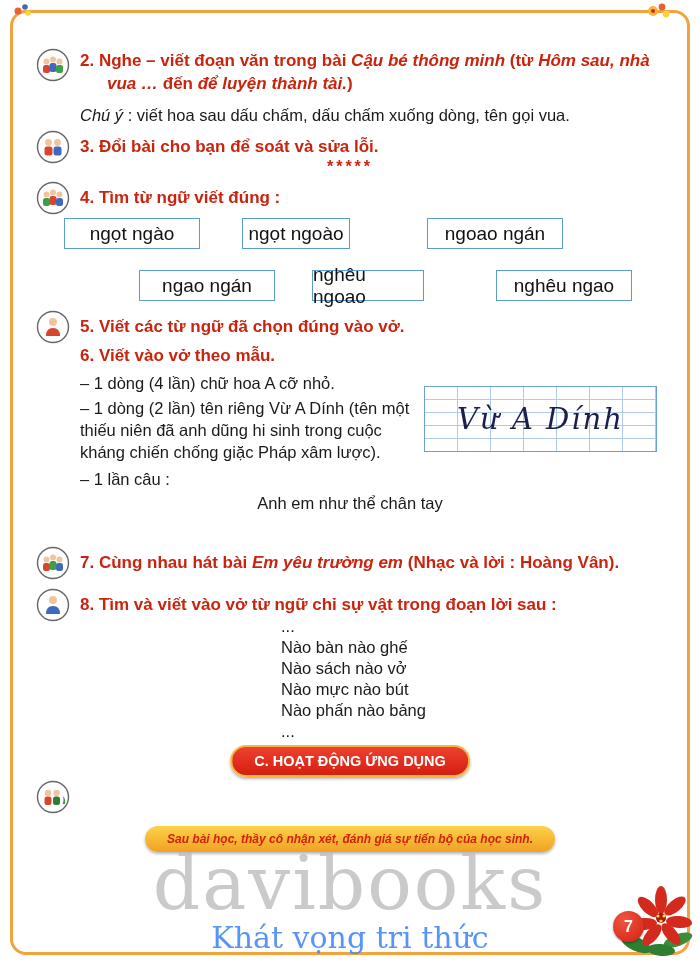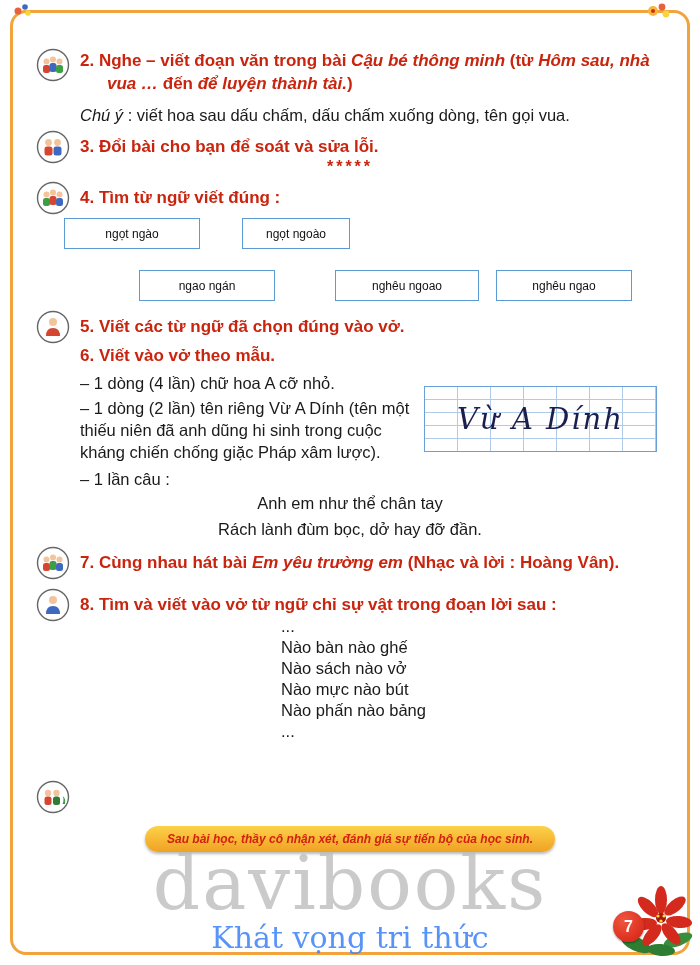--- a/index.html
+++ b/index.html
@@ -18,7 +18,7 @@
   .stars { color:#c9240e; font-weight:bold; font-size:16px; letter-spacing:3px; }
   .wordbox { height:31px; border:1.6px solid #5b9bd5; background:#fff;
              display:flex; align-items:center; justify-content:center;
-             font-size:12px; color:#111; }
+             font-size:19px; color:#111; }
   .hwbox { left:424px; top:386px; width:233px; height:66px;
            border:1.5px solid #6aa0d8;
            background-image:

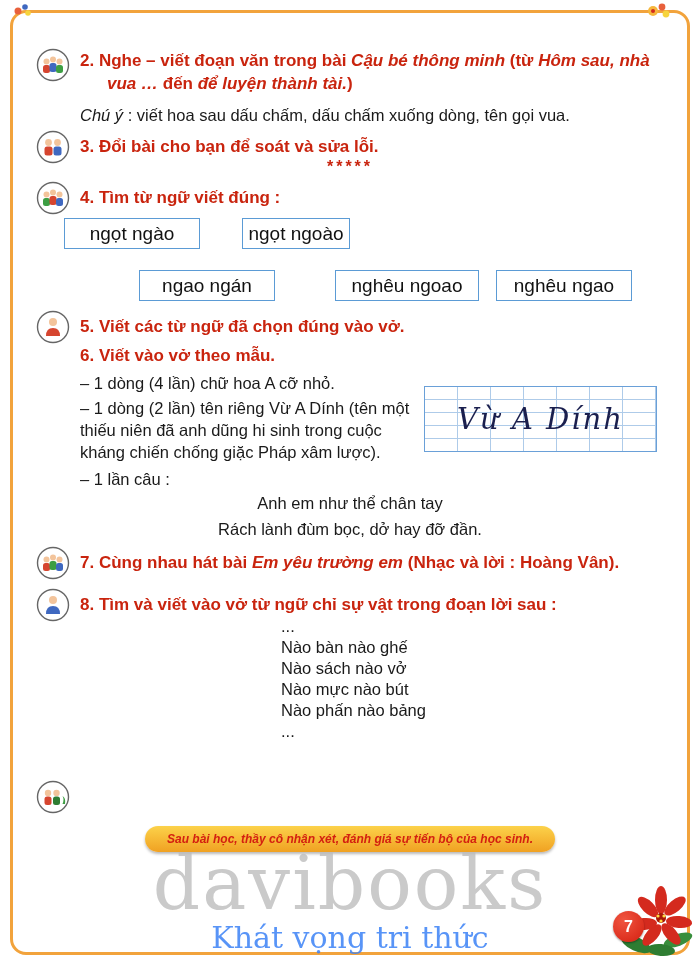--- a/index.html
+++ b/index.html
@@ -115,6 +115,7 @@
 
   <div class="abs wordbox" style="left:64px;top:218px;width:136px">ngọt ngào</div>
   <div class="abs wordbox" style="left:242px;top:218px;width:108px">ngọt ngoào</div>
+  <div class="abs wordbox" style="left:427px;top:218px;width:136px">ngoao ngán</div>
   <div class="abs wordbox" style="left:139px;top:270px;width:136px">ngao ngán</div>
   <div class="abs wordbox" style="left:335px;top:270px;width:144px">nghêu ngoao</div>
   <div class="abs wordbox" style="left:496px;top:270px;width:136px">nghêu ngao</div>

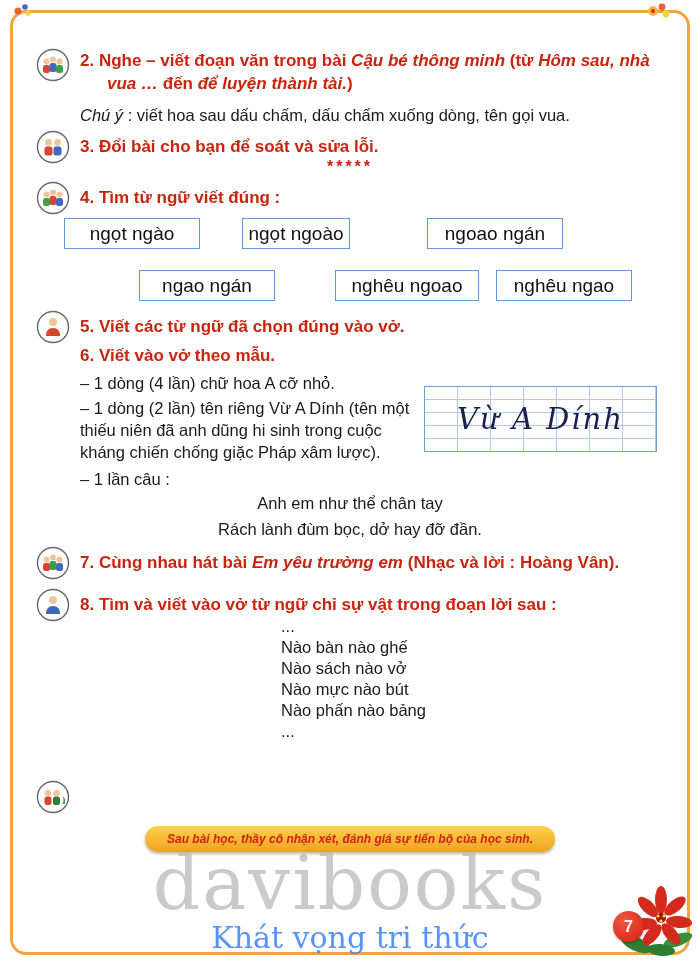--- a/index.html
+++ b/index.html
@@ -117,7 +117,7 @@
   <div class="abs wordbox" style="left:242px;top:218px;width:108px">ngọt ngoào</div>
   <div class="abs wordbox" style="left:427px;top:218px;width:136px">ngoao ngán</div>
   <div class="abs wordbox" style="left:139px;top:270px;width:136px">ngao ngán</div>
-  <div class="abs wordbox" style="left:335px;top:270px;width:144px">nghêu ngoao</div>
+  <div class="abs wordbox" style="left:312px;top:270px;width:112px">nghêu ngoao</div>
   <div class="abs wordbox" style="left:496px;top:270px;width:136px">nghêu ngao</div>
 
   <div class="abs task-icon" style="left:36px;top:310px">

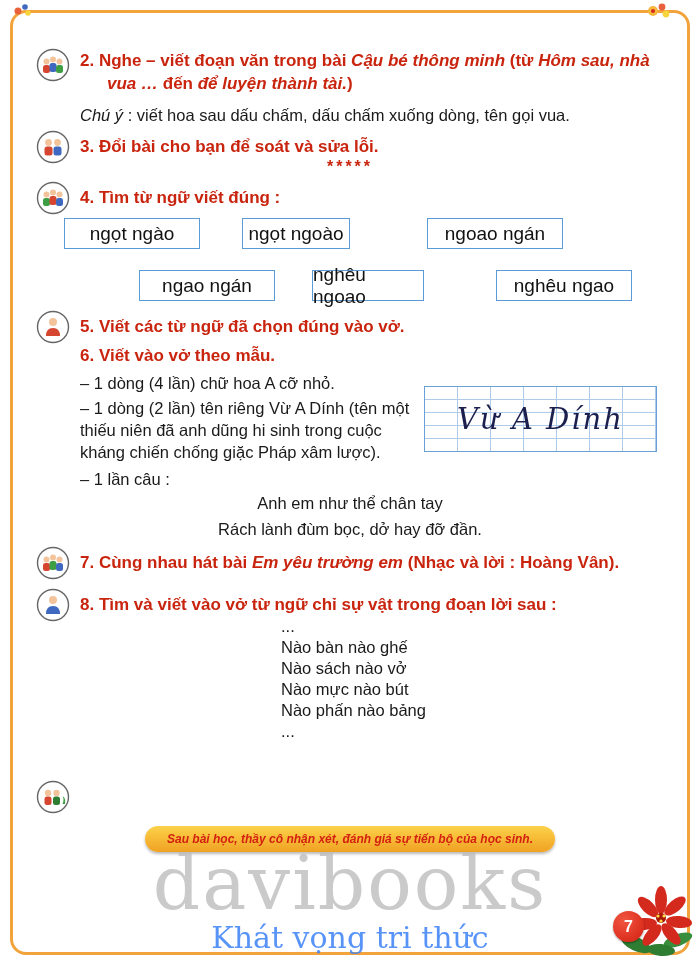--- a/index.html
+++ b/index.html
@@ -140,7 +140,6 @@
   <p class="abs black" style="left:80px;top:468px;width:340px">– 1 lần câu :</p>
 
   <p class="abs center-line black" style="top:492px">Anh em như thể chân tay</p>
-  <p class="abs center-line black" style="top:518px">Rách lành đùm bọc, dở hay đỡ đần.</p>
 
   <div class="abs task-icon" style="left:36px;top:546px">
     <svg viewBox="0 0 34 34" width="34" height="34">

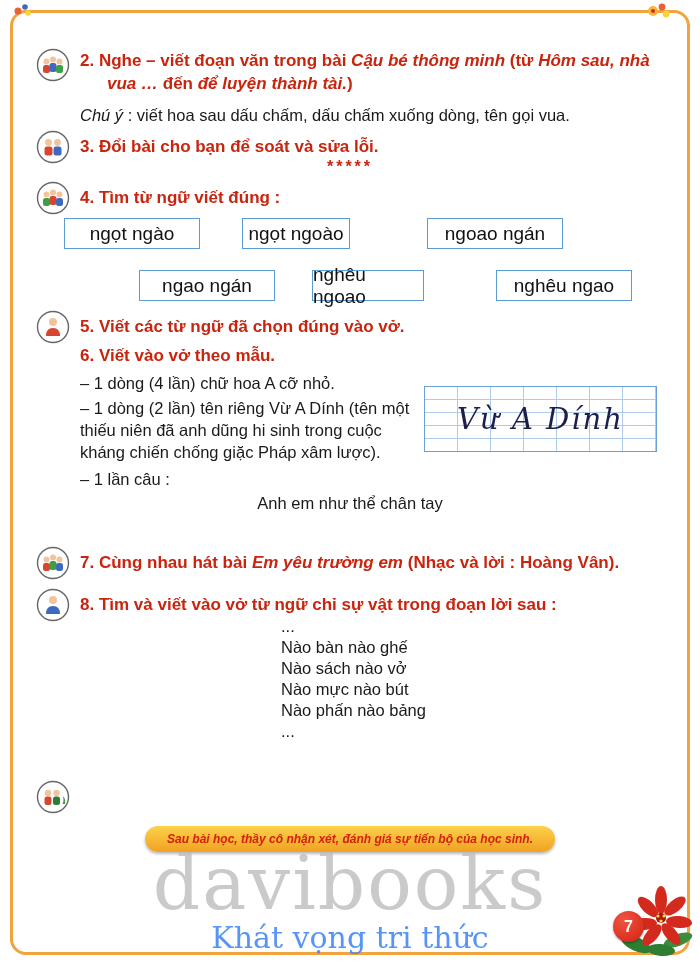--- a/index.html
+++ b/index.html
@@ -172,6 +172,7 @@
     <p class="poem-line">...</p>
   </div>
 
+  <div class="abs section-banner">C. HOẠT ĐỘNG ỨNG DỤNG</div>
 
   <div class="abs task-icon" style="left:36px;top:780px">
     <svg viewBox="0 0 34 34" width="34" height="34">

